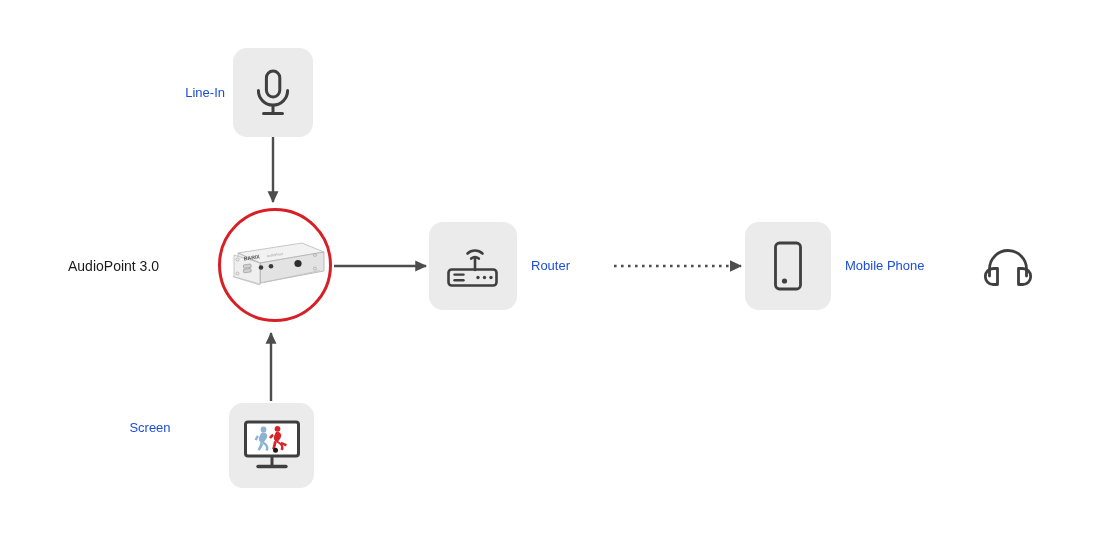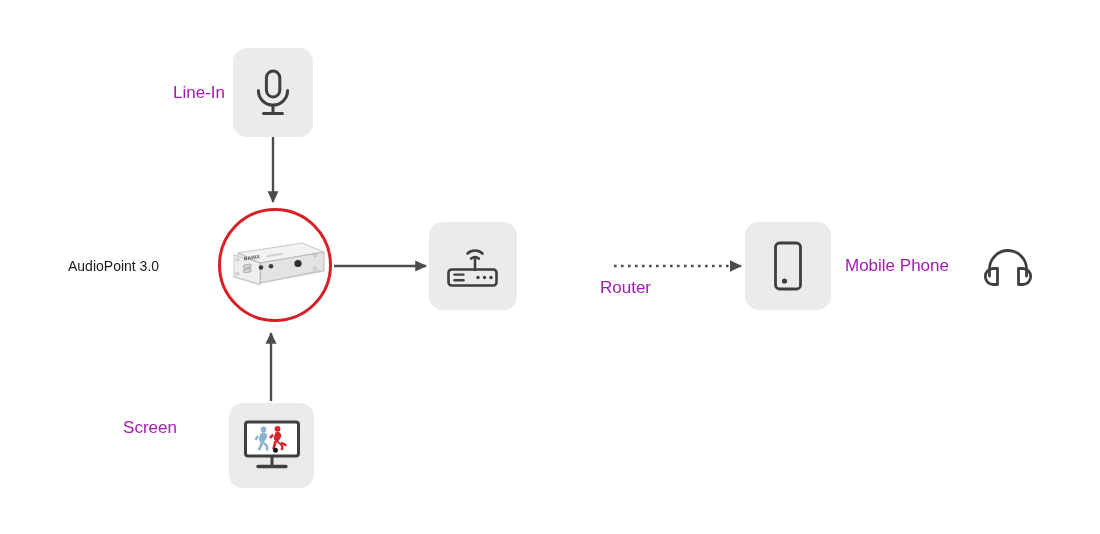--- a/index.html
+++ b/index.html
@@ -28,8 +28,8 @@
   }
   .label {
     position: absolute;
-    color: #a21caf;
-    font-size: 17px;
+    color: #1d4ed8;
+    font-size: 13px;
     line-height: 22px;
     white-space: pre;
   }

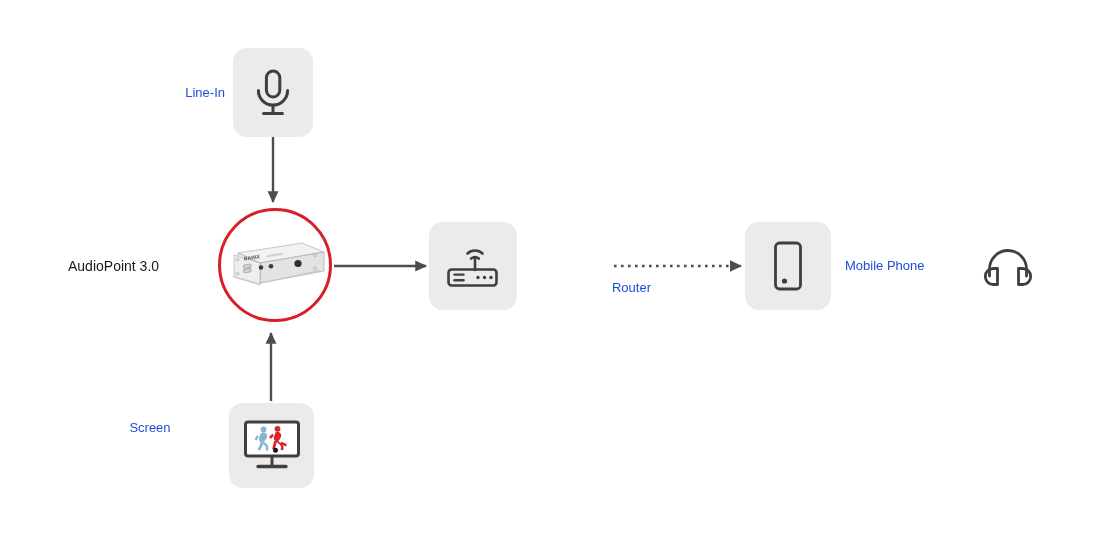--- a/index.html
+++ b/index.html
@@ -167,7 +167,7 @@
       <circle cx="46" cy="37.5" r="1.7" fill="#3f3f3f"></circle>
     </svg>
   </div>
-  <div class="label" style="left:531px; top:255px; width:120px; text-align:right;margin-top:22px;">Router</div>
+  <div class="label" style="left:531px; top:255px; width:120px; text-align:left;">Router</div>
 
   <div class="node-tile" style="left:745px; top:222px; width:86px; height:88px;">
     <svg width="38" height="54" viewBox="0 0 38 54" xmlns="http://www.w3.org/2000/svg">

